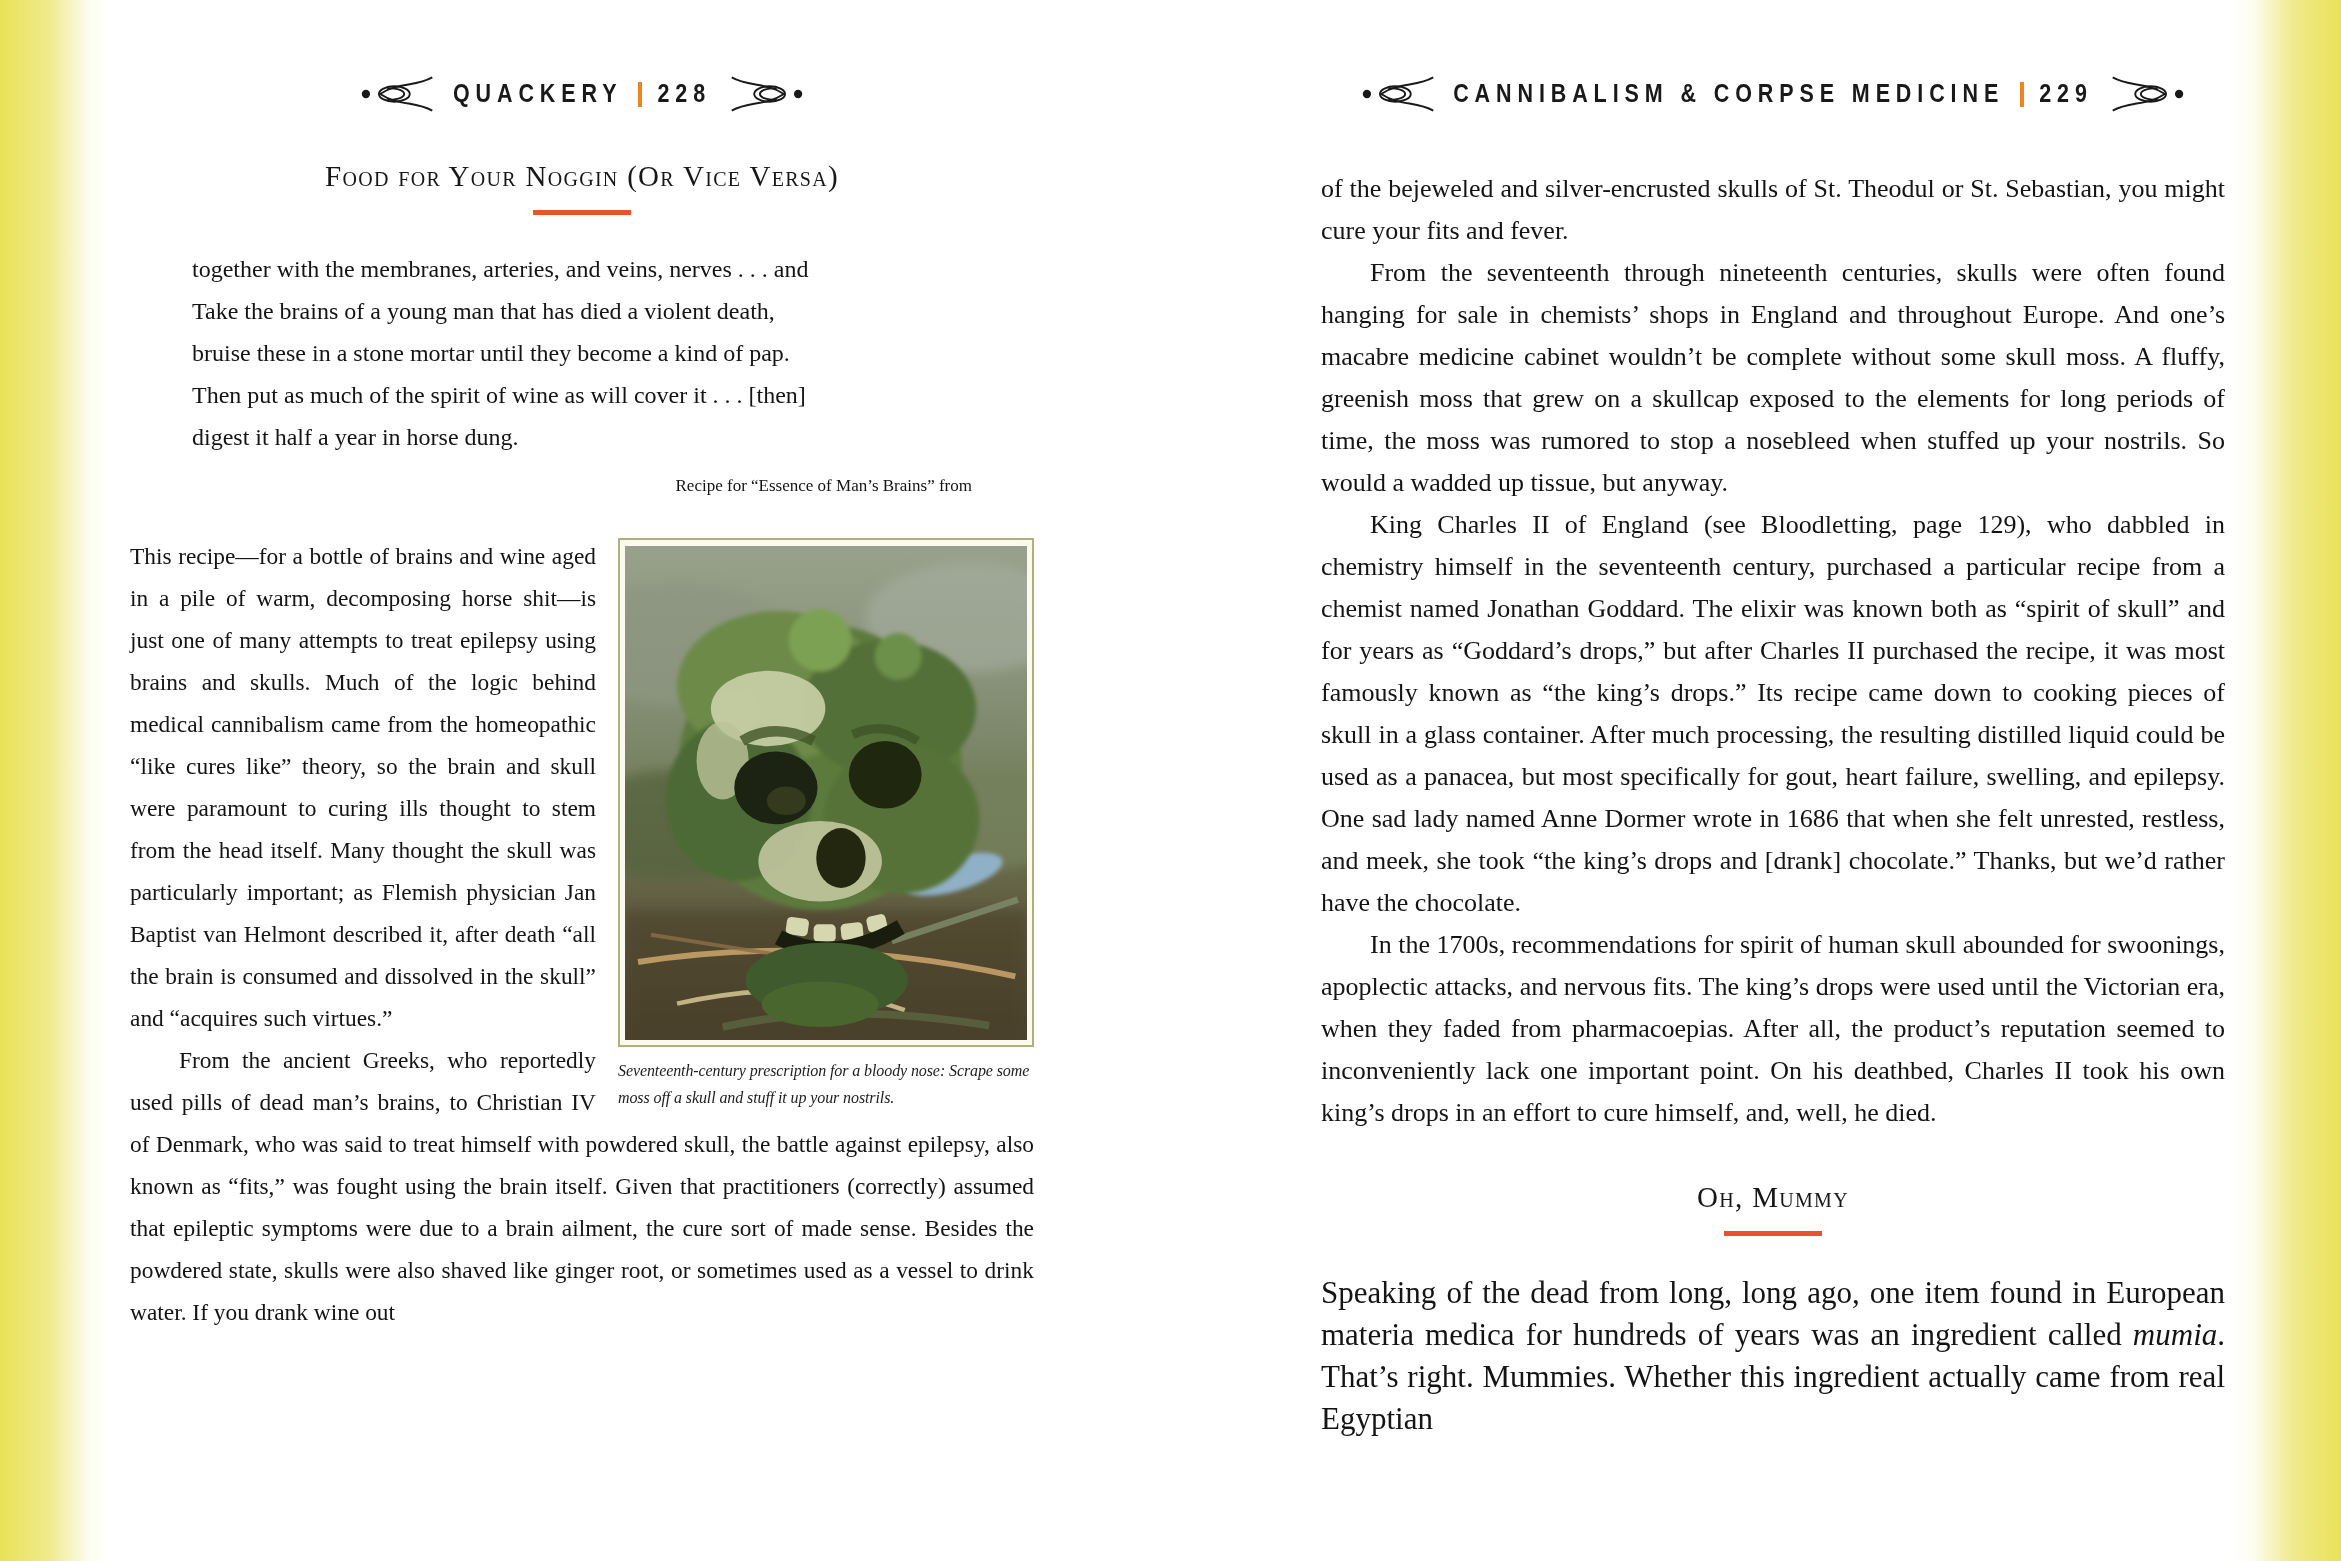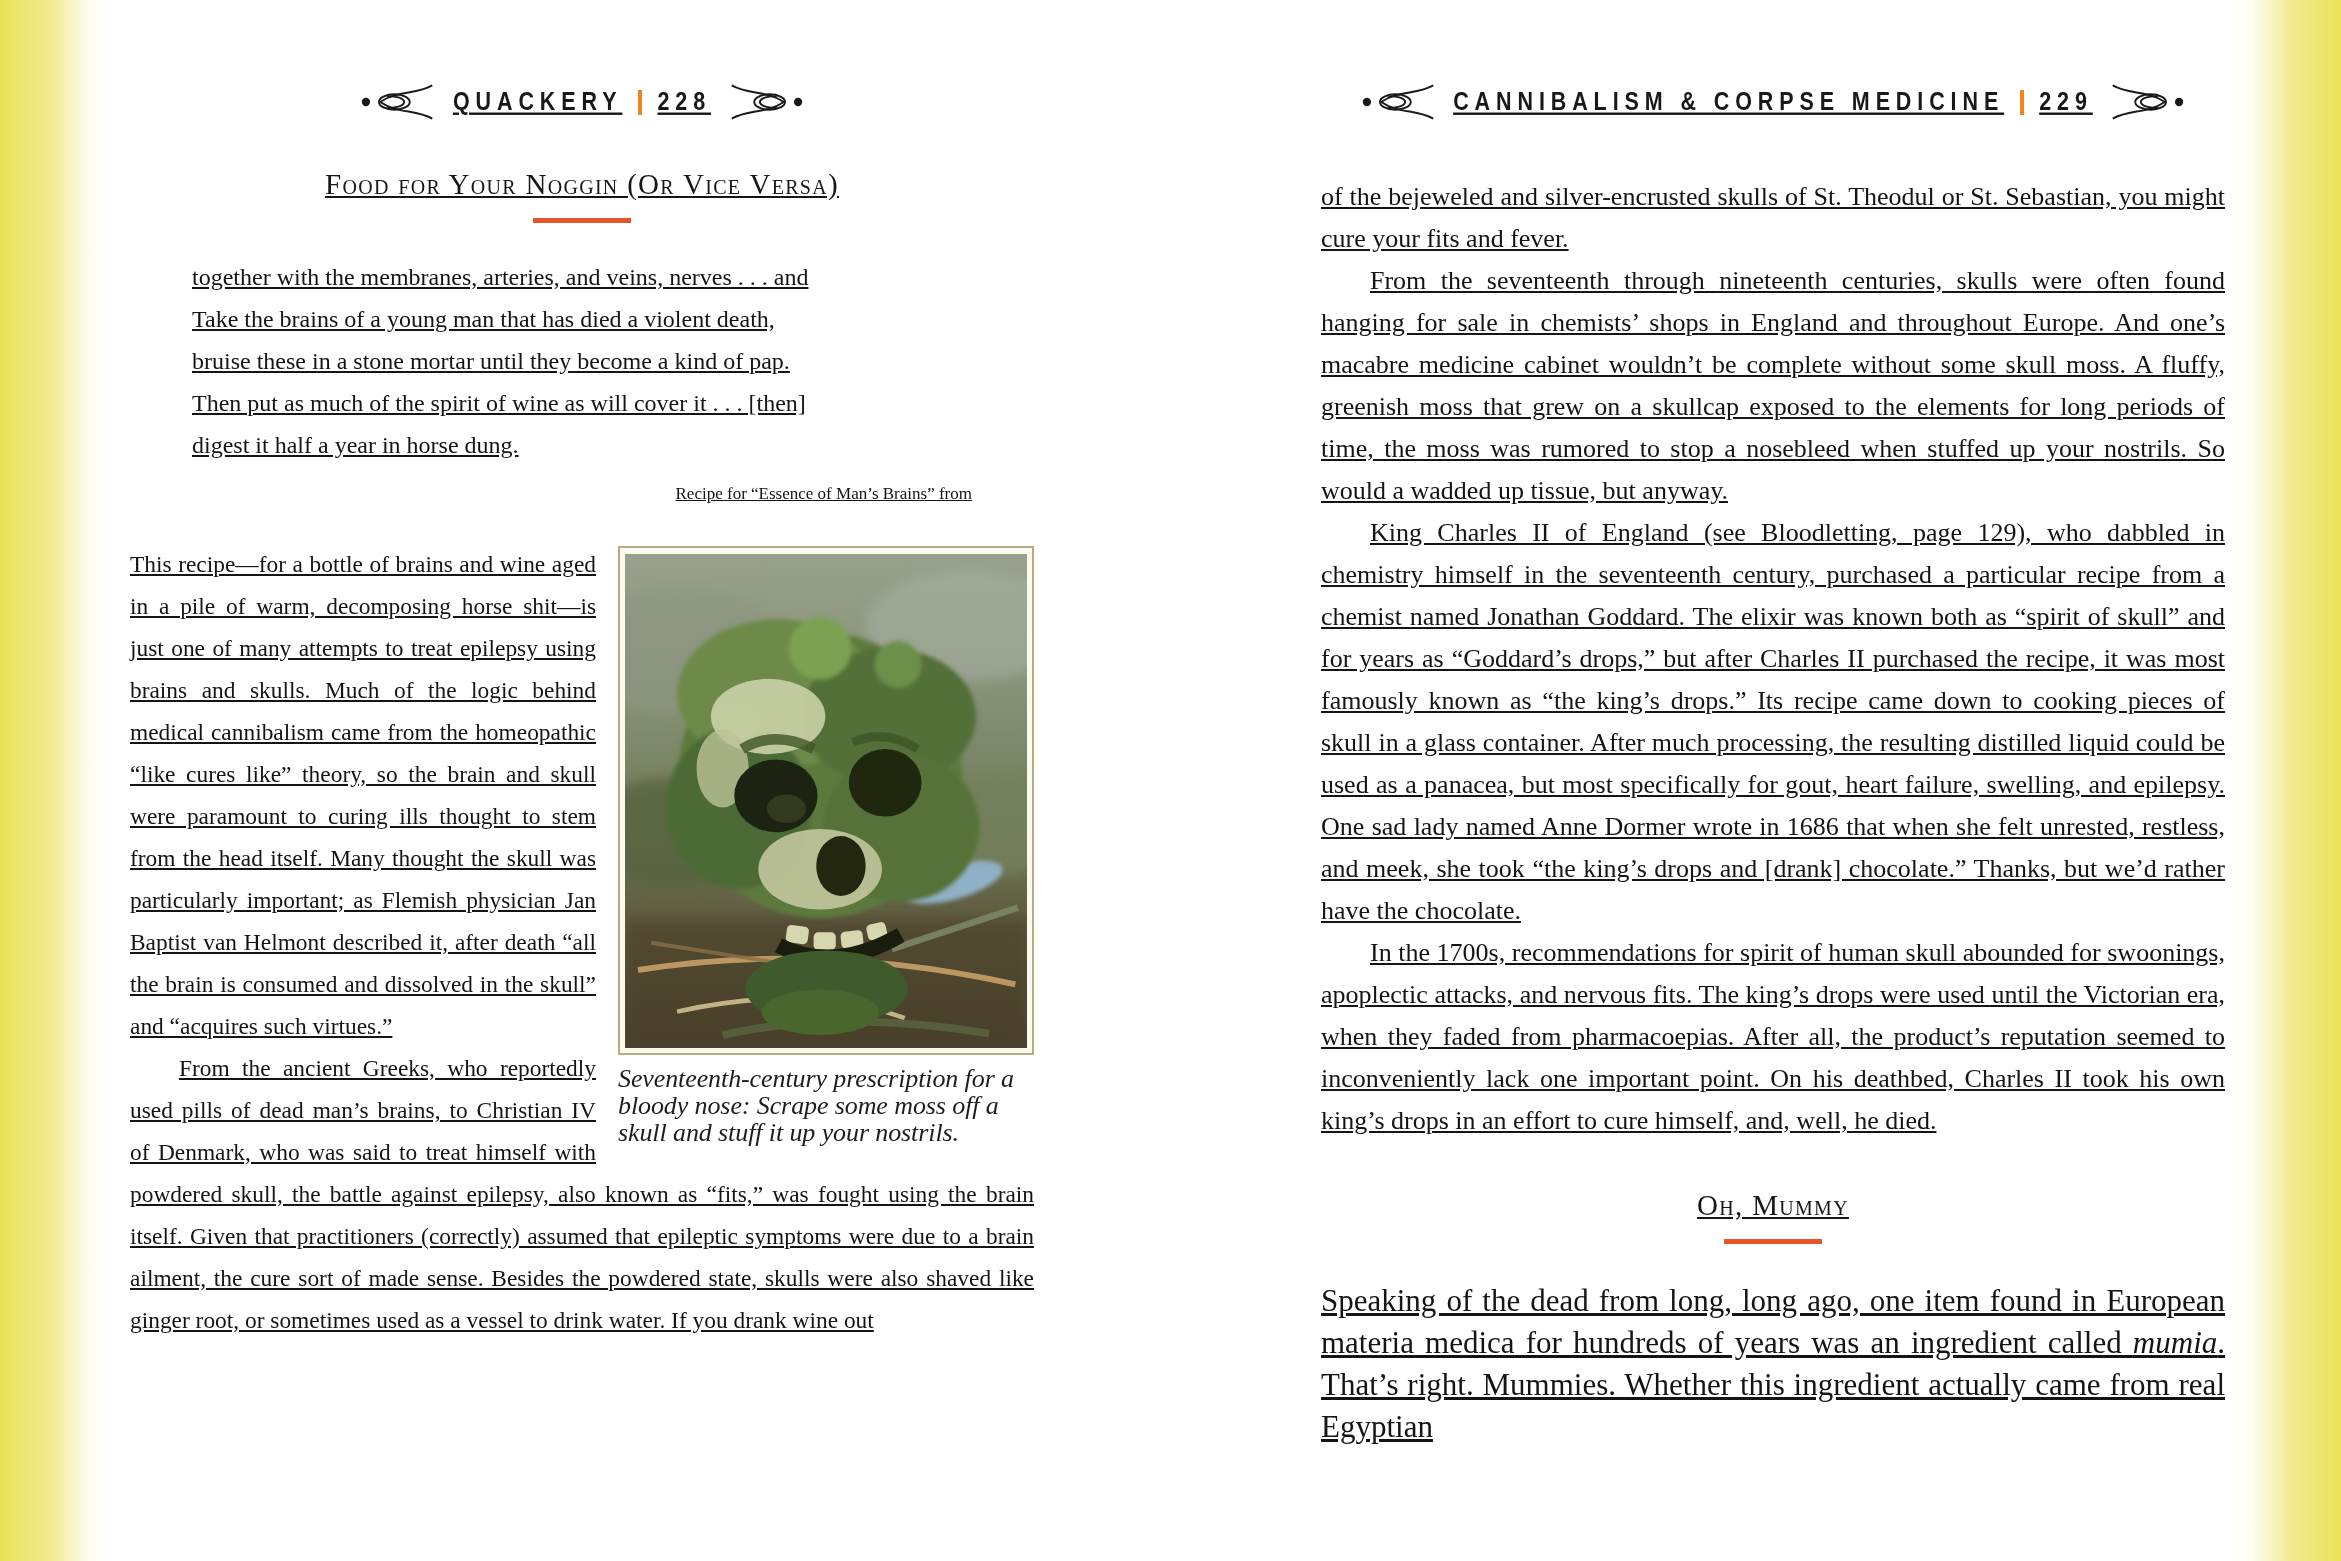--- a/index.html
+++ b/index.html
@@ -13,7 +13,7 @@
   .edge-left  { left: 0;  background: linear-gradient(90deg,  var(--edge-yellow-deep) 0%, var(--edge-yellow-soft) 45%, #fdfdf0 80%, #ffffff 100%); }
   .edge-right { right: 0; background: linear-gradient(270deg, var(--edge-yellow-deep) 0%, var(--edge-yellow-soft) 45%, #fdfdf0 80%, #ffffff 100%); }
 
-  .page { position: absolute; top: 8px; width: 904px; height: 1210px; z-index: 2; text-decoration: underline; }
+  .page { position: absolute; top: 0; width: 904px; height: 1210px; z-index: 2; }
   .page-left  { left: 130px; }
   .page-right { left: 1321px; }
 

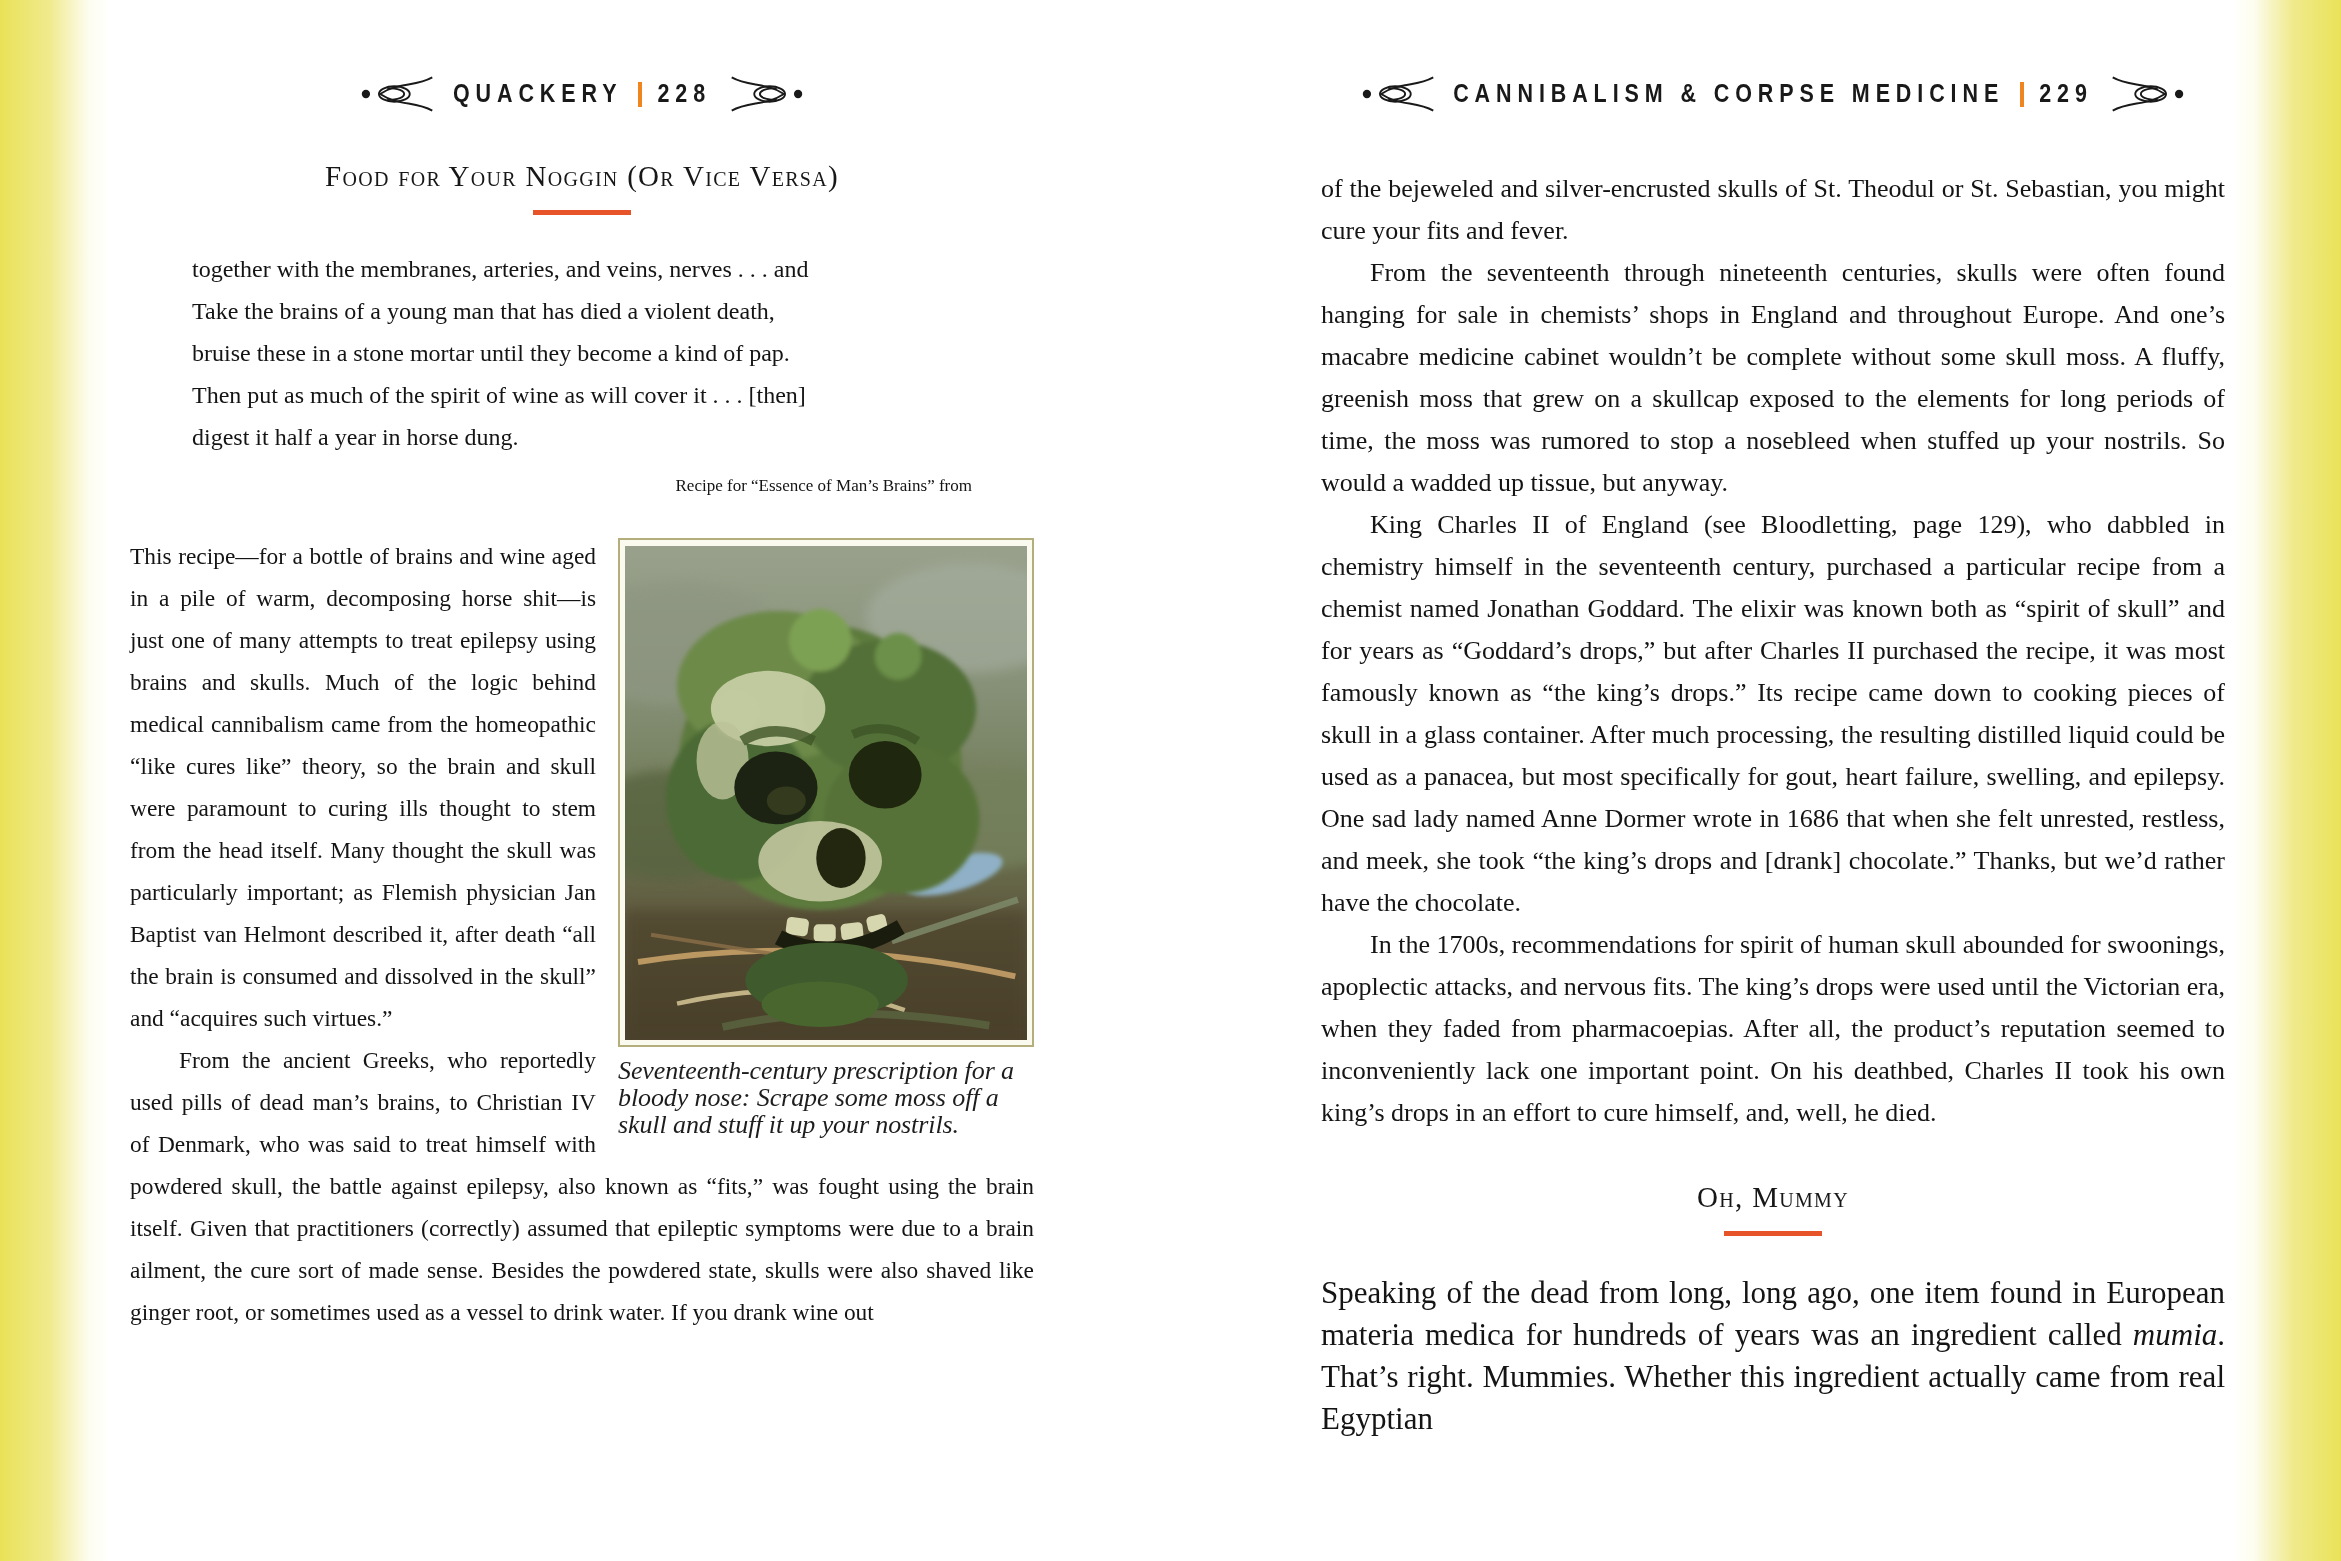--- a/index.html
+++ b/index.html
@@ -44,7 +44,7 @@
   .figure { float: right; width: 416px; margin: 3.9px 0 6.5px 22px; }
   .figure-frame { box-sizing: border-box; width: 416px; border: 2px solid var(--frame-olive); background: #fbfaef; padding: 5.2px; }
   .photo { width: 402px; height: 494px; display: block; }
-  .caption { margin-top: 10.4px; font-style: italic; font-size: 26px; line-height: 27px; text-align: left; letter-spacing: -0.1px; color: #1d1d1d; }
+  .caption { margin-top: 10.4px; font-style: italic; font-size: 16px; line-height: 27px; text-align: left; letter-spacing: -0.1px; color: #1d1d1d; }
 
   .rp-text { margin-top: 55px; font-size: 26px; line-height: 42px; text-align: justify; }
   .rp-heading-block { margin-top: 46px; }

